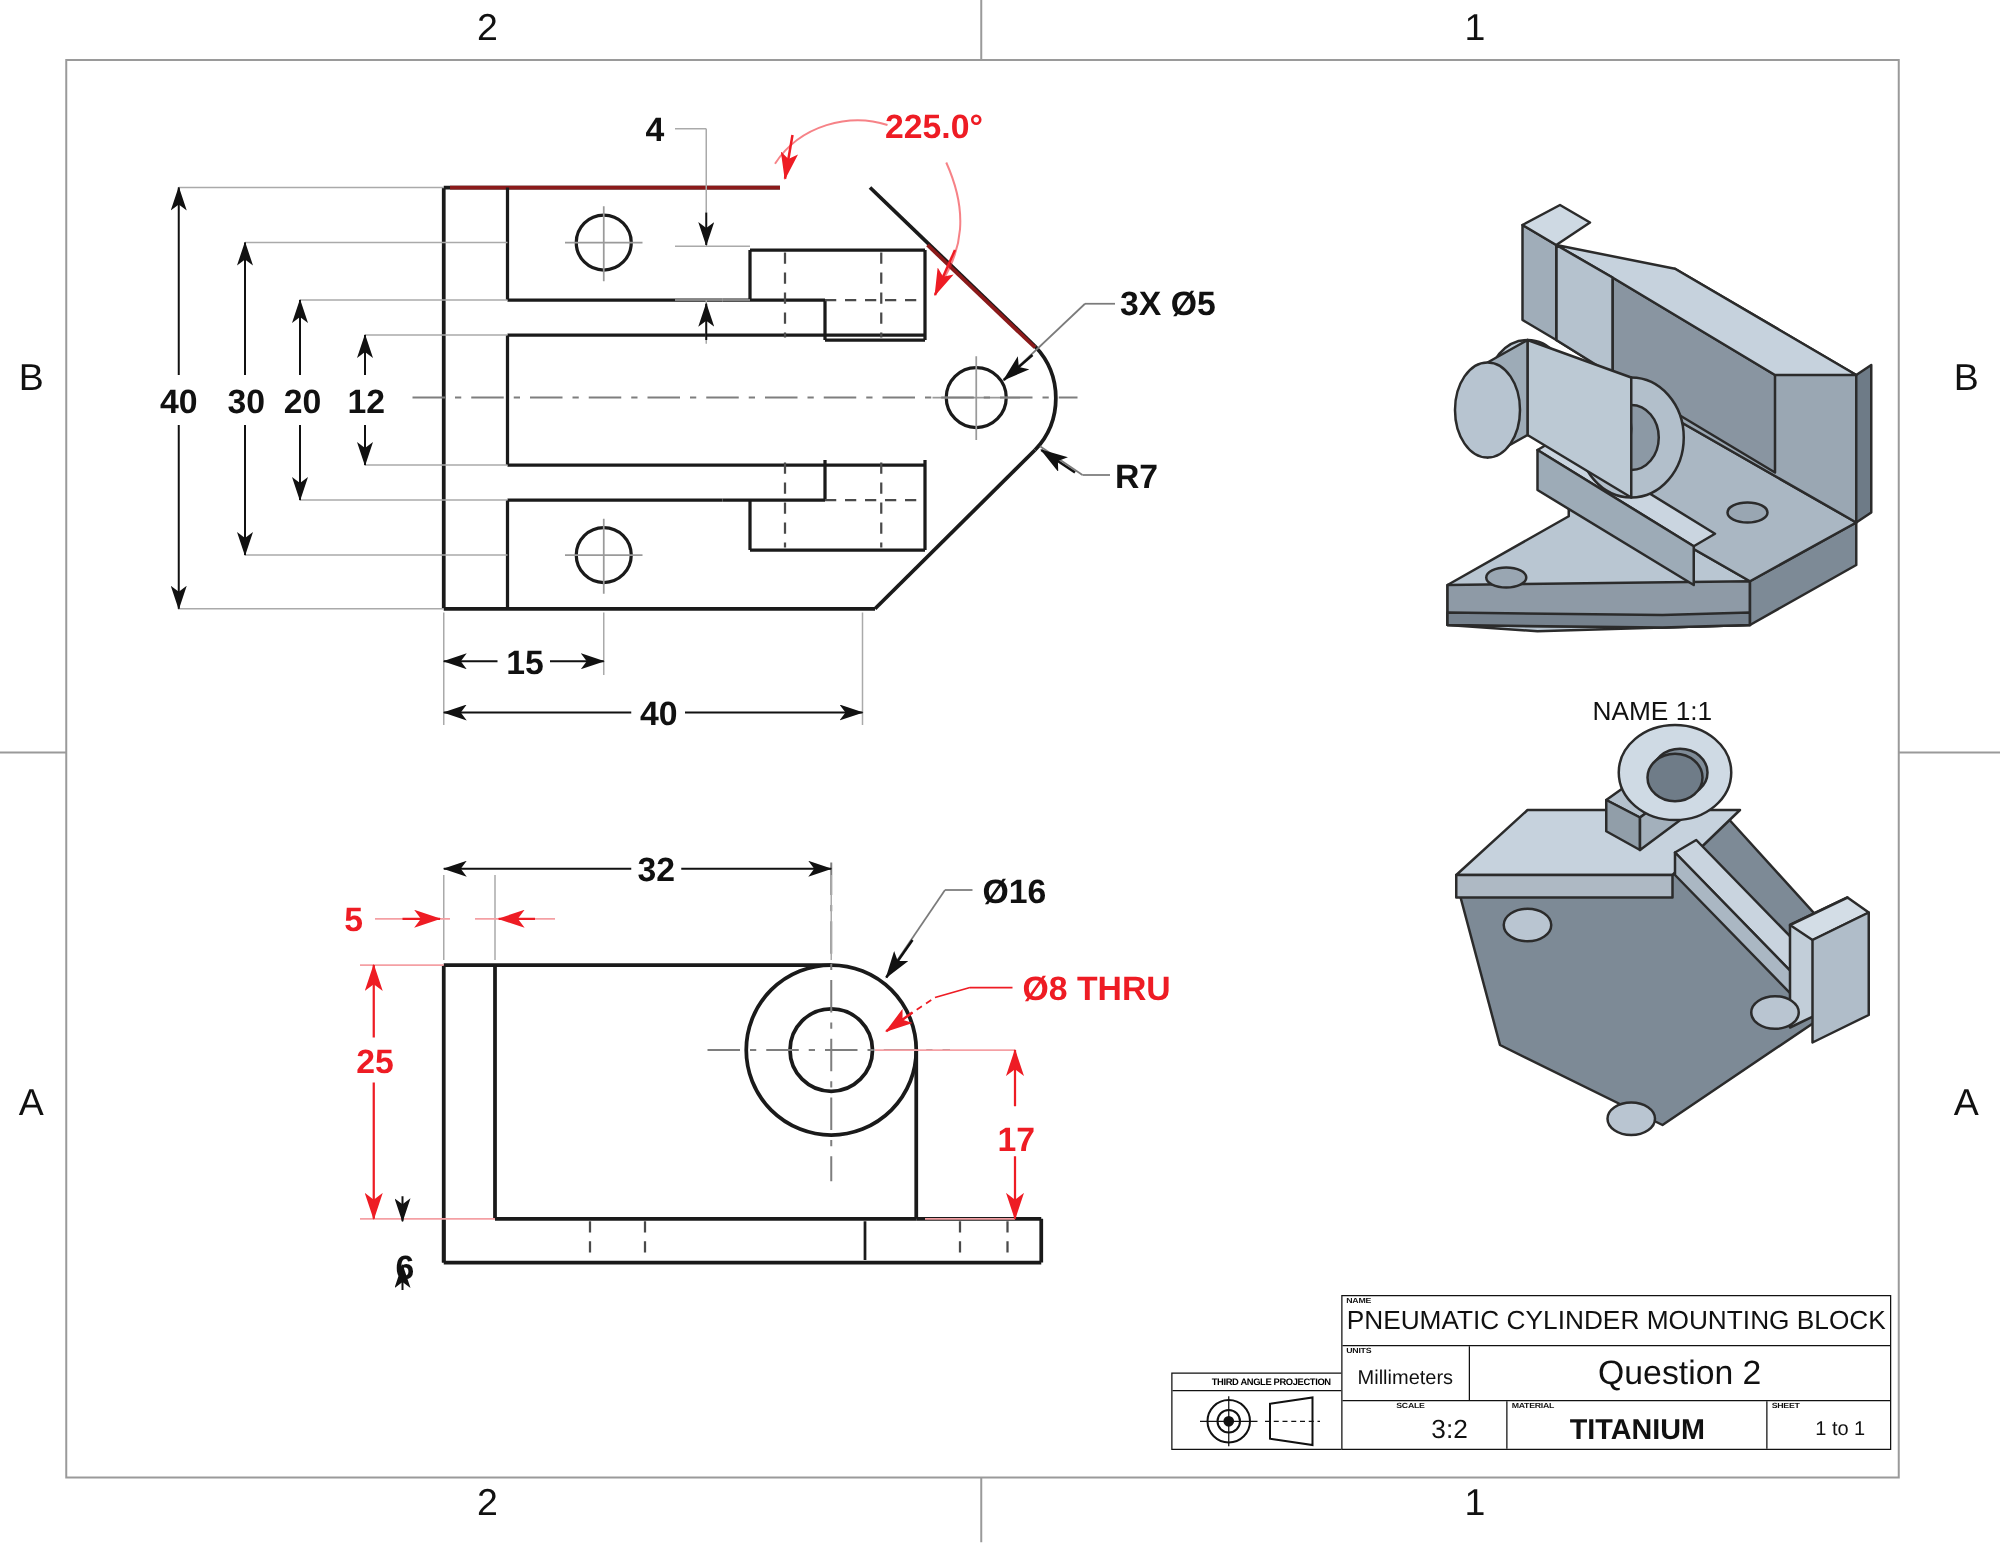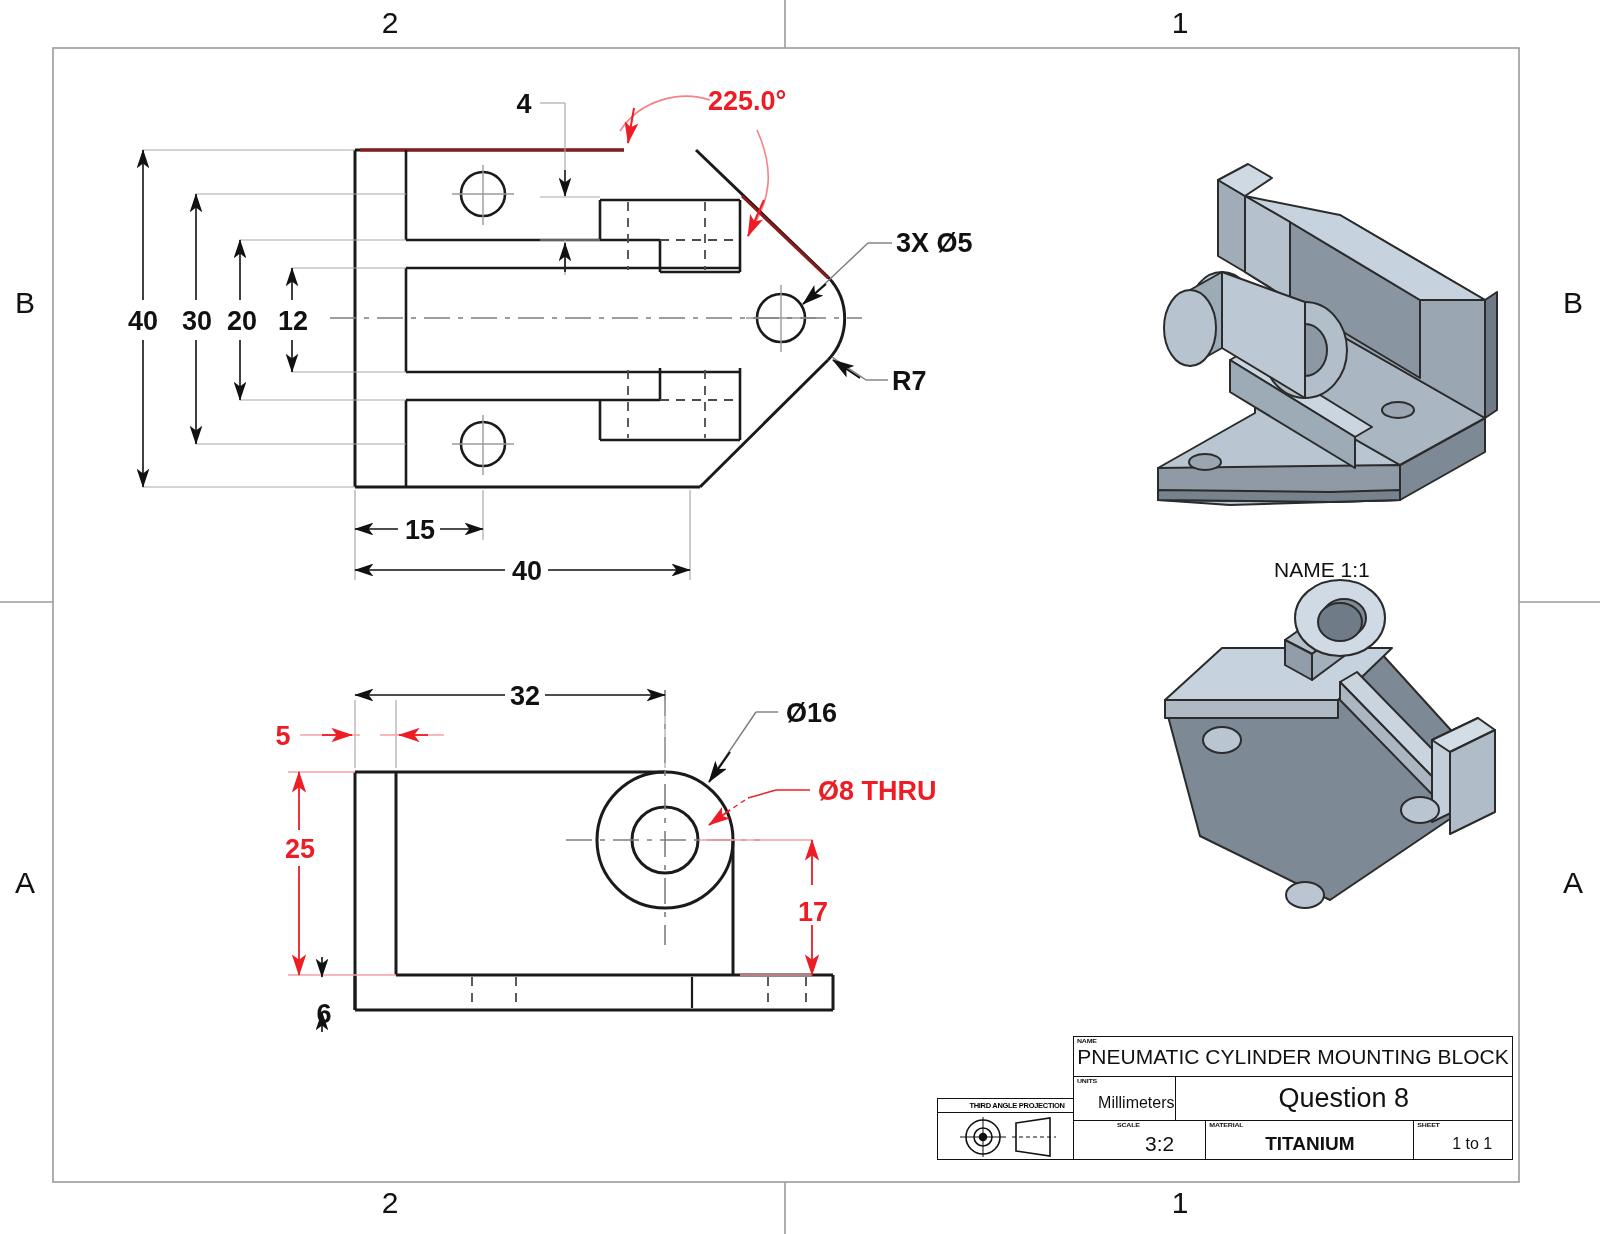--- a/index.html
+++ b/index.html
@@ -437,7 +437,7 @@
       </div>
     </div>
     <div class="tb-row" style="height:44px;">
-      <div class="tb-cell" style="width:102px;justify-content:flex-end;">
+      <div class="tb-cell" style="width:102px;">
         <span class="tb-tag">UNITS</span>
         <span class="tb-val small" style="padding-top:8px;">Millimeters</span>
       </div>

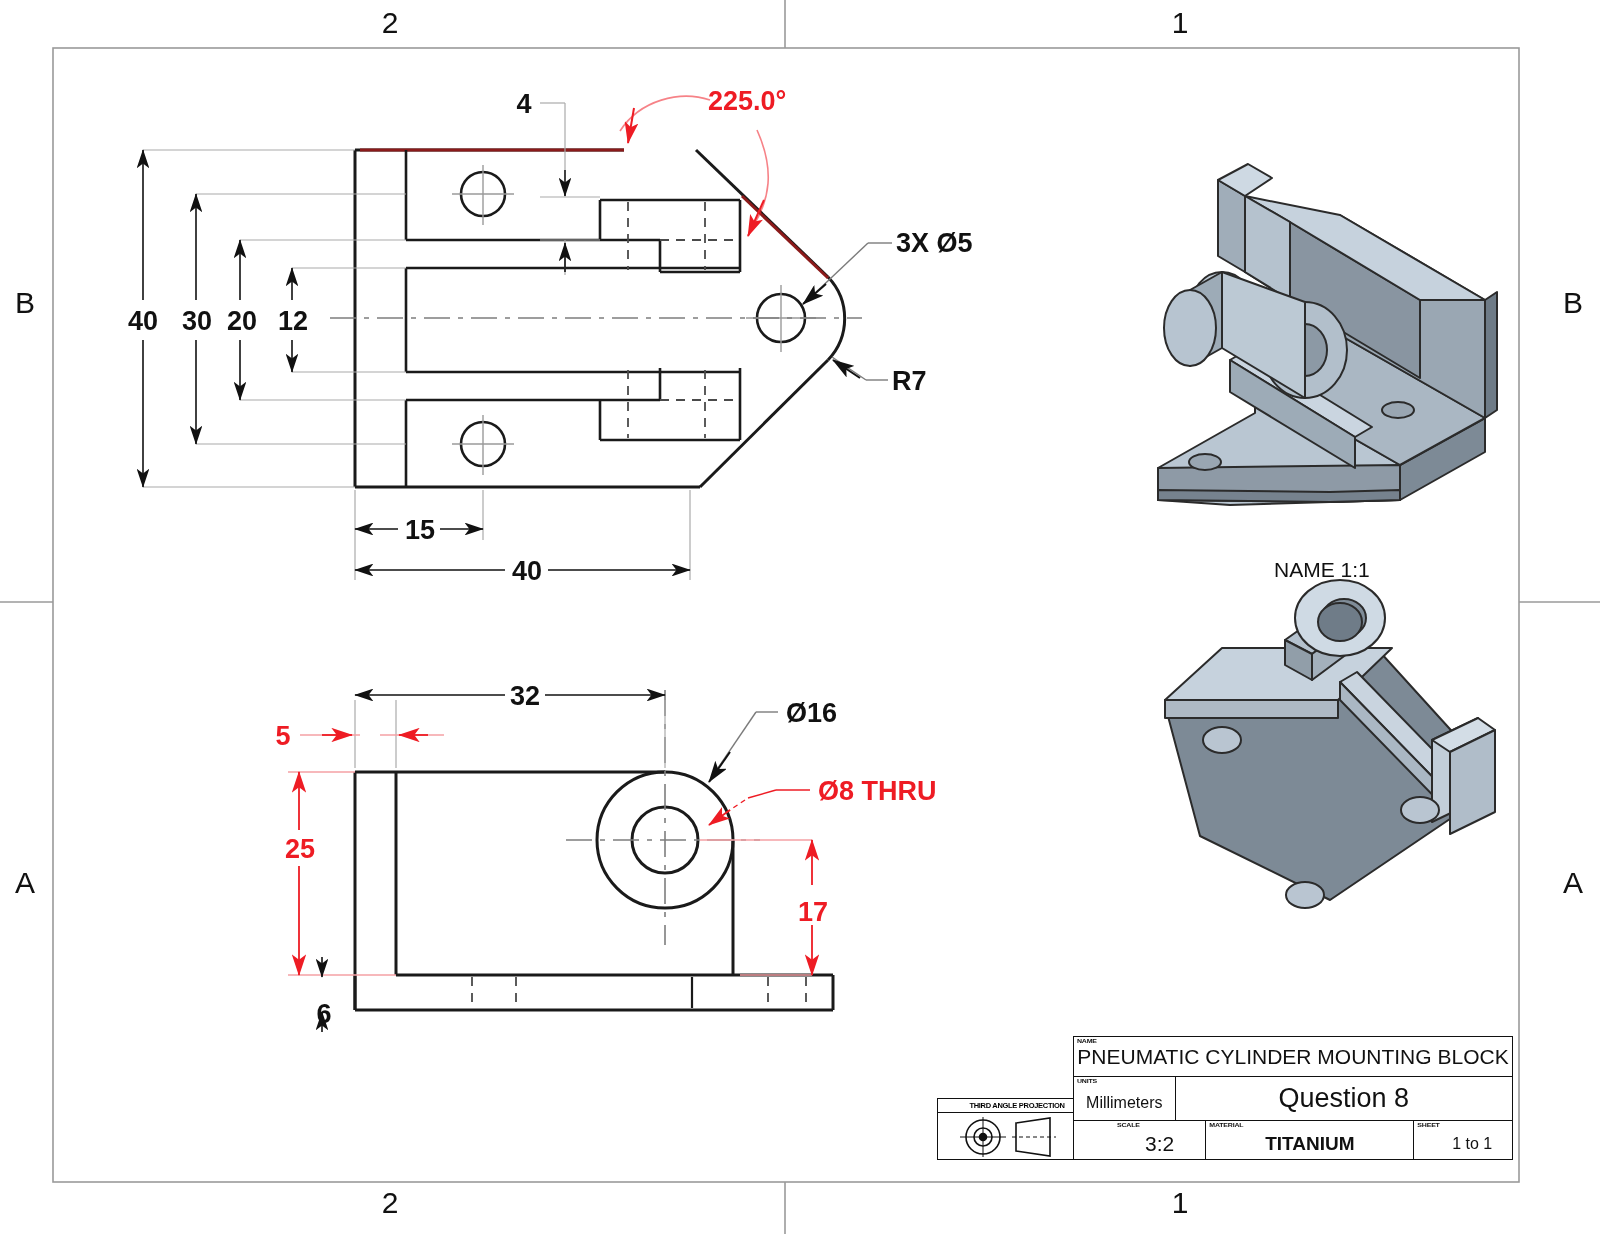--- a/index.html
+++ b/index.html
@@ -442,7 +442,7 @@
         <span class="tb-val small" style="padding-top:8px;">Millimeters</span>
       </div>
       <div class="tb-cell" style="width:338px;">
-        <span class="tb-val big">Question 8</span>
+        <span class="tb-val big">Question 2</span>
       </div>
     </div>
     <div class="tb-row" style="height:38px;">

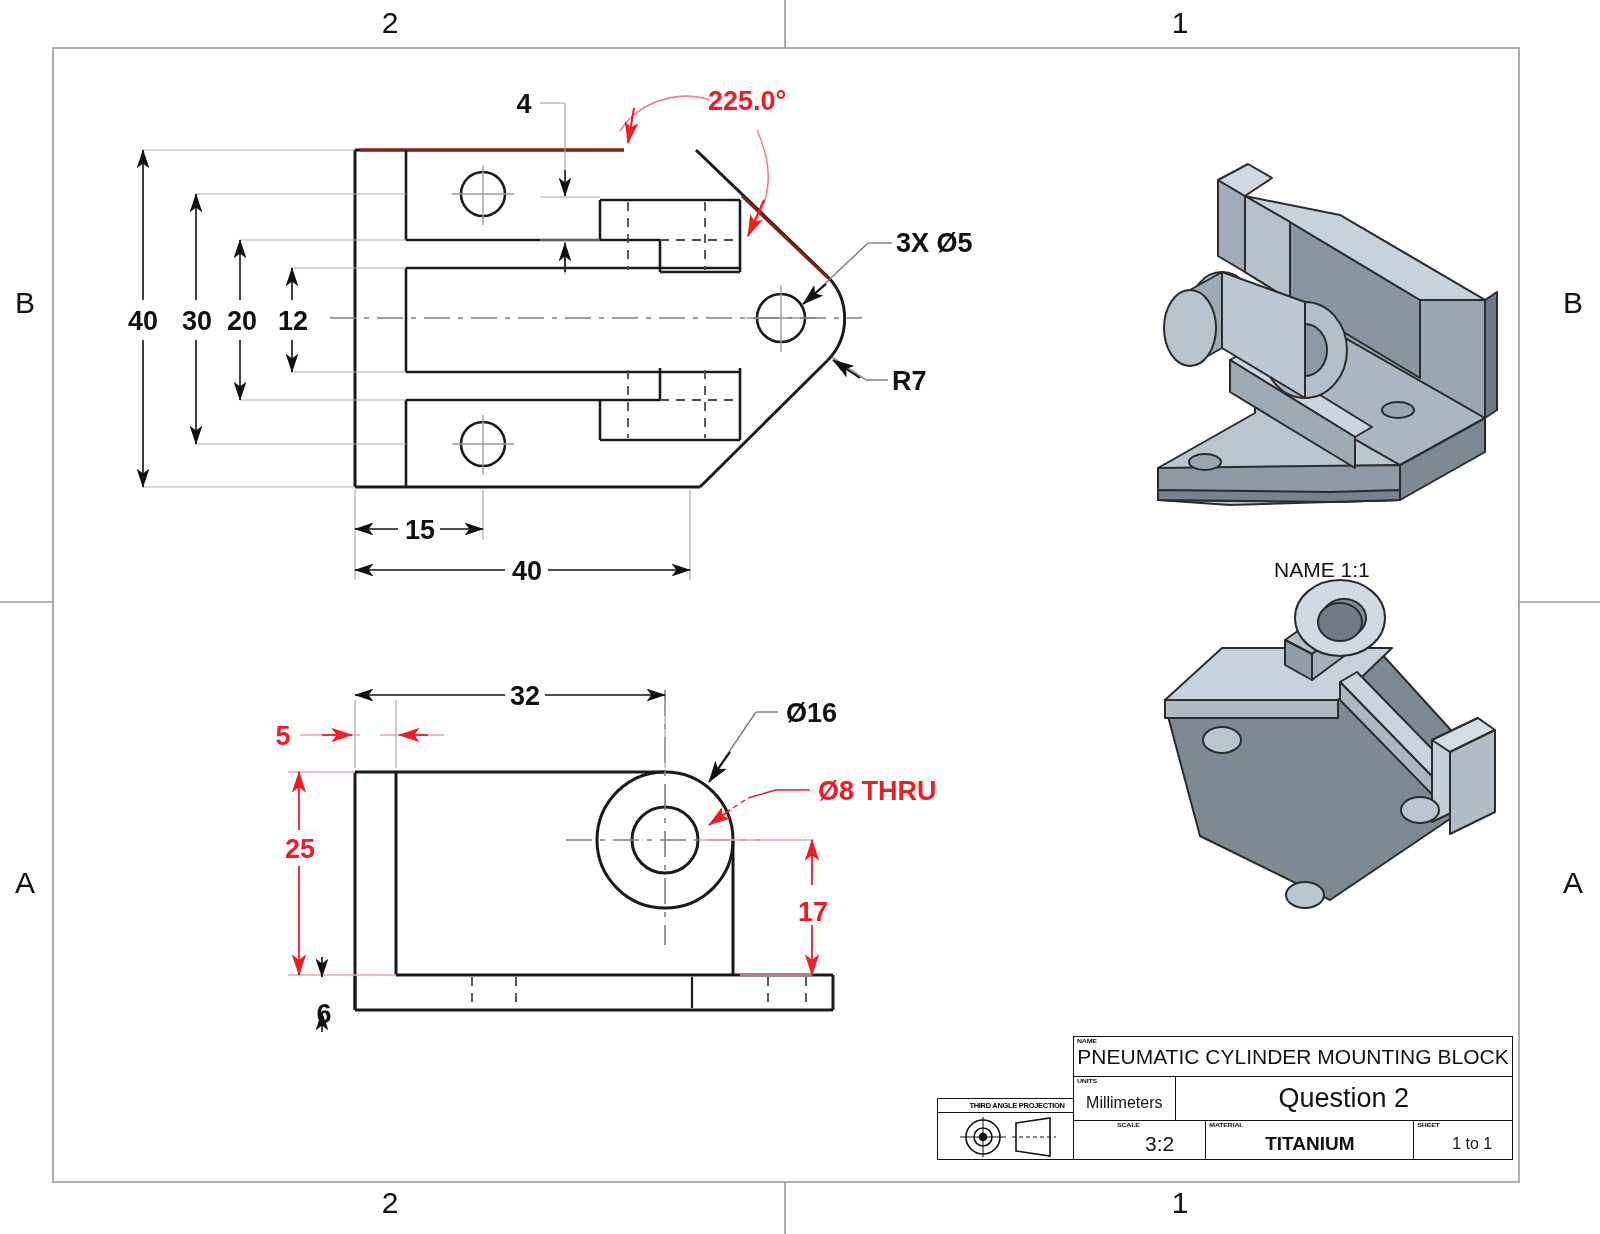--- a/index.html
+++ b/index.html
@@ -22,7 +22,7 @@
           letter-spacing:-0.2px;color:#111;transform:scaleY(0.85);transform-origin:left top;}
   .tb-val{font-size:21px;color:#111;}
   .tb-val.big{font-size:27px;}
-  .tb-val.bold{font-weight:700;font-size:19px;}
+  .tb-val.bold{font-weight:700;font-size:23px;}
   .tb-val.small{font-size:16px;}
   .tap{position:absolute;left:937px;top:1098px;width:160px;height:62px;
        border:1.6px solid #111;box-sizing:border-box;background:#fff;}

